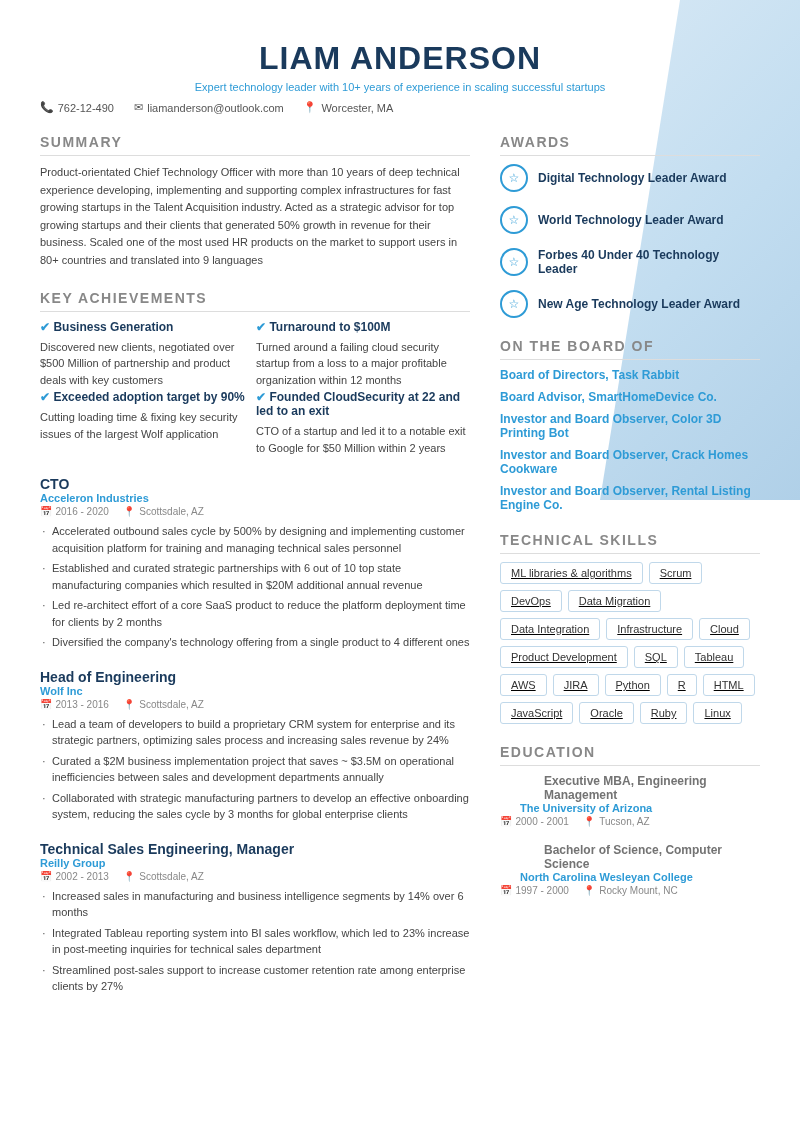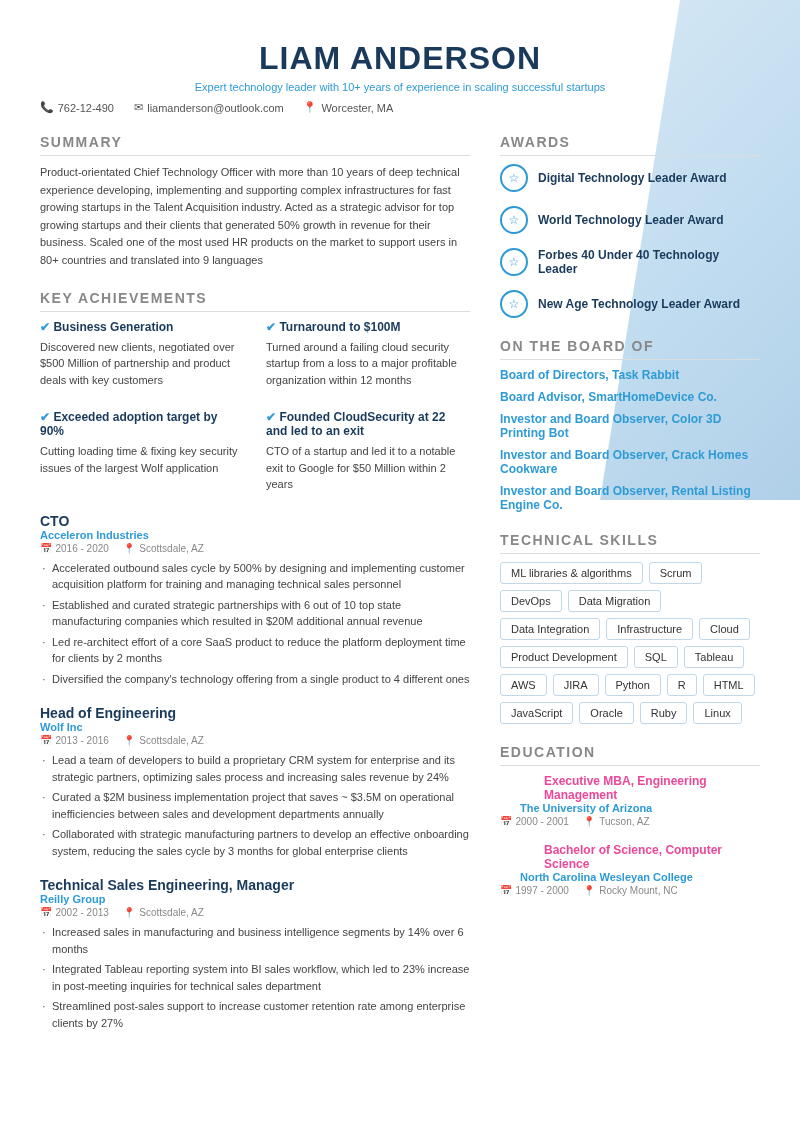--- a/index.html
+++ b/index.html
@@ -95,7 +95,7 @@
     .achievements-grid {
       display: grid;
       grid-template-columns: 1fr 1fr;
-      gap: 22px;
+      gap: 2px;
     }
     .achievement-item {}
     .achievement-title {

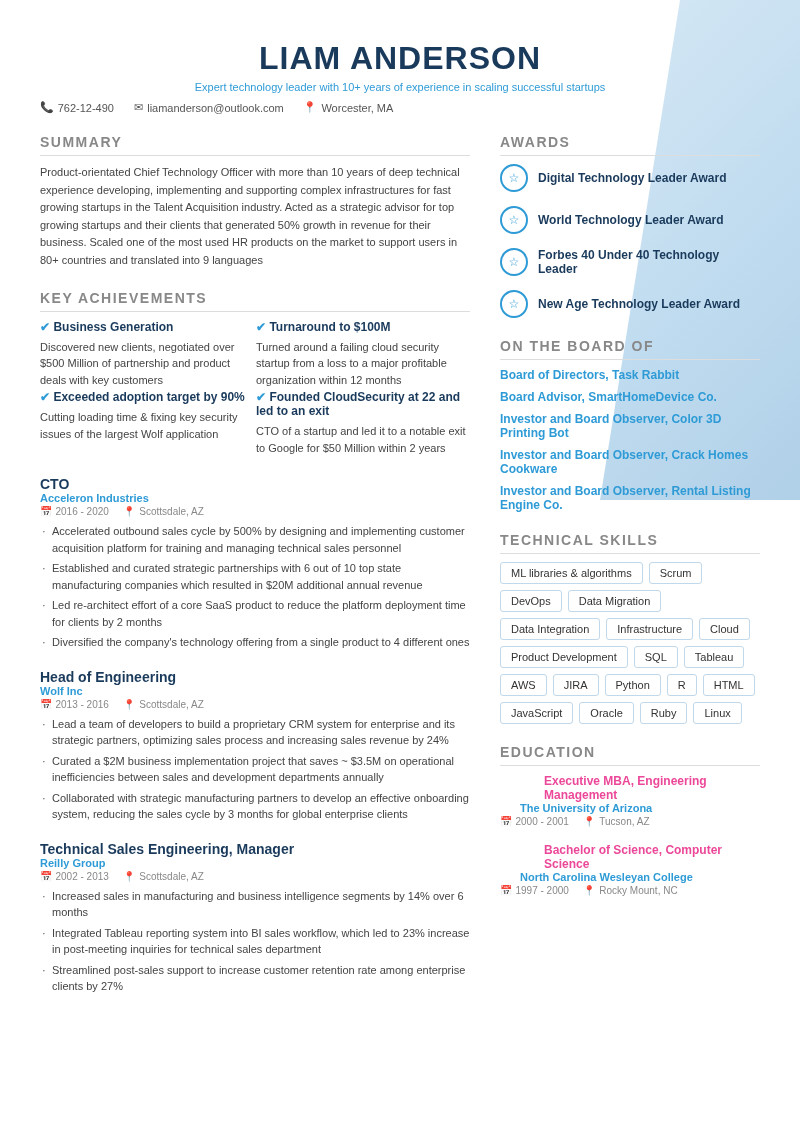--- a/index.html
+++ b/index.html
@@ -193,6 +193,7 @@
       display: flex;
       flex-wrap: wrap;
       gap: 6px;
+      text-decoration: underline;
     }
     .skill-tag {
       background: white;

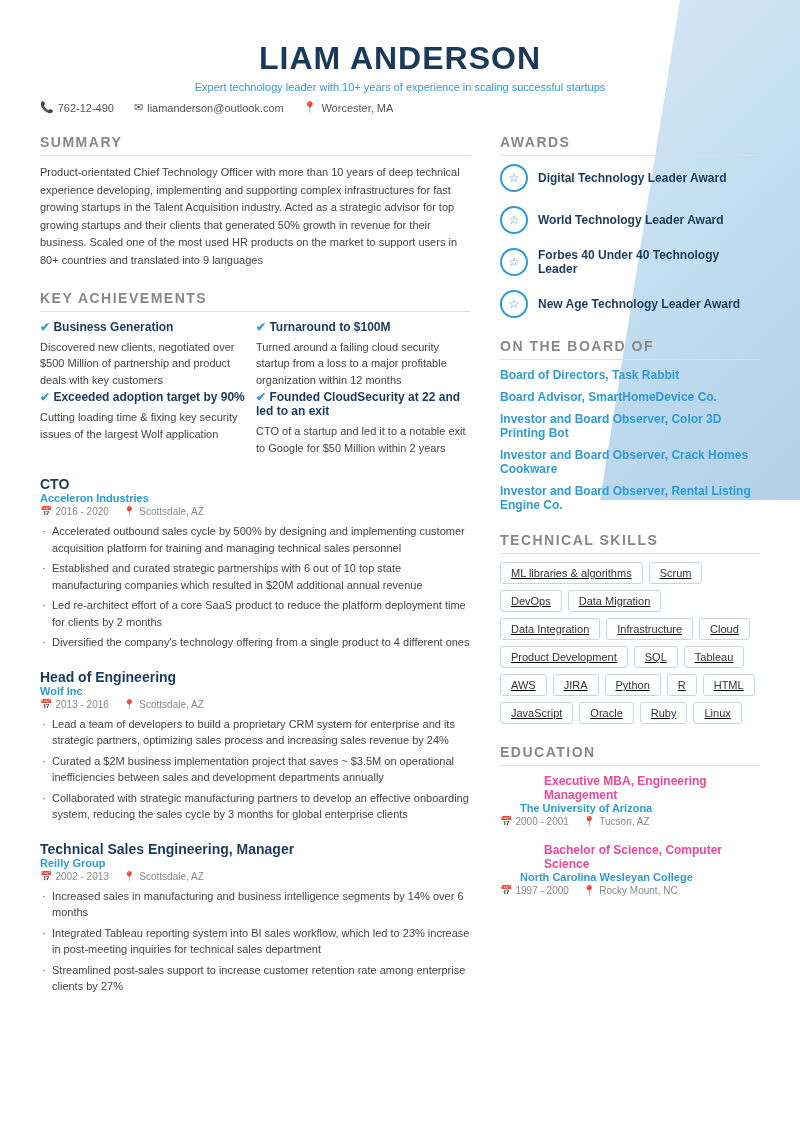--- a/index.html
+++ b/index.html
@@ -210,7 +210,7 @@
     .edu-degree {
       font-size: 12px;
       font-weight: 700;
-      color: #ec4899;
+      color: #737373;
       padding-left: 44px;
     }
     .edu-school {

